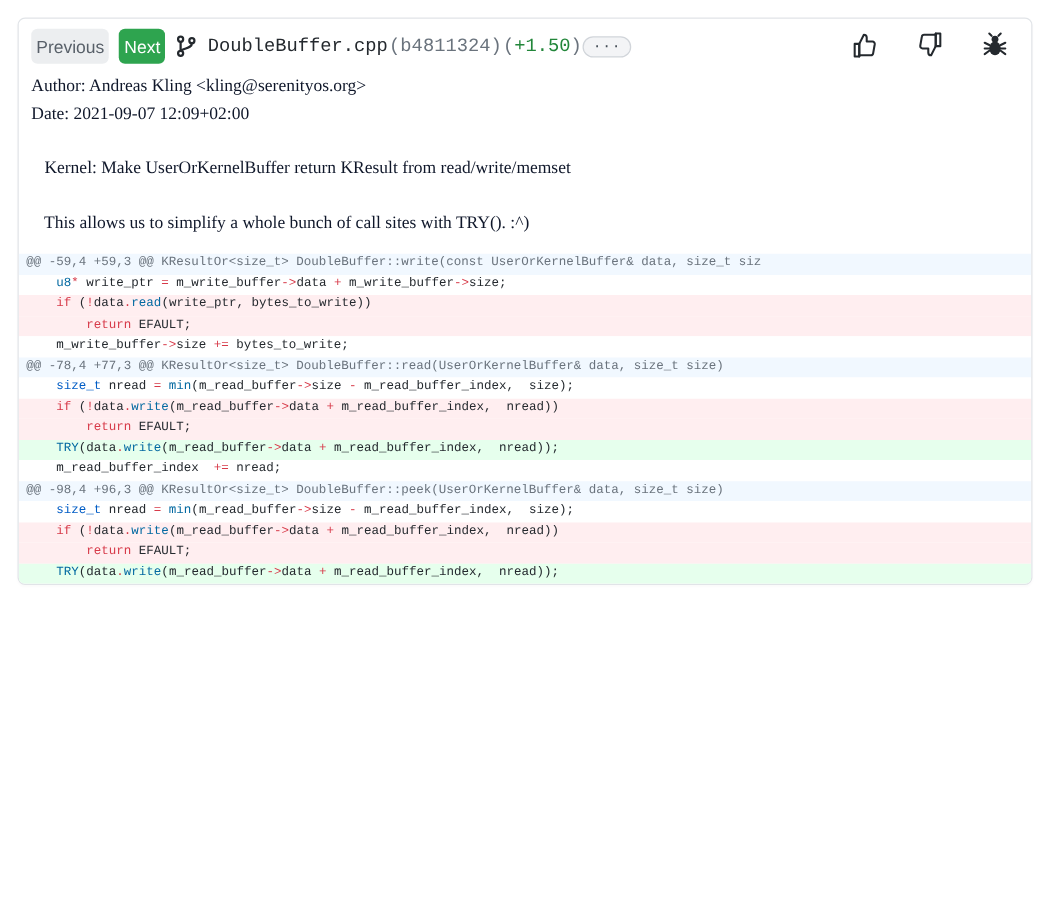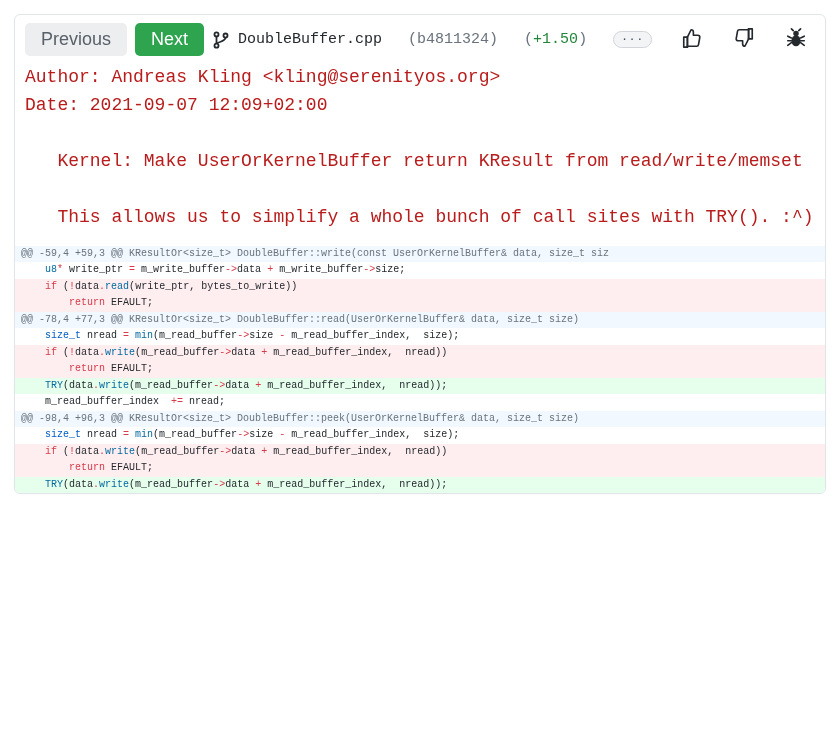--- a/index.html
+++ b/index.html
@@ -27,9 +27,9 @@
   .btn {
     display: inline-flex;
     align-items: center;
-    padding: 5px 16px;
+    padding: 5px 4px;
     border-radius: 5px;
-    font-size: 18px;
+    font-size: 14px;
     cursor: pointer;
     border: none;
     line-height: 1.3;

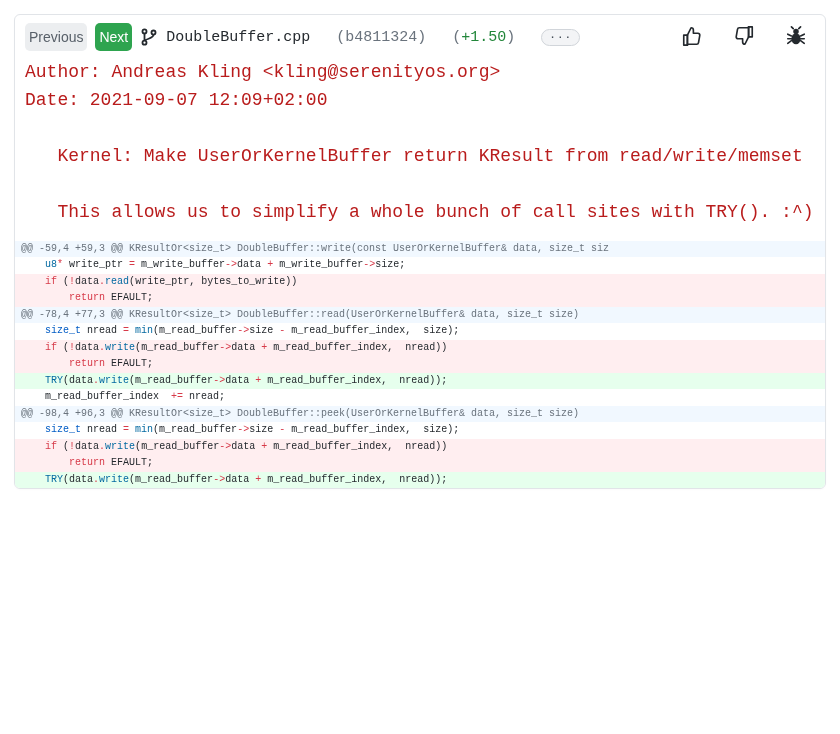--- a/index.html
+++ b/index.html
@@ -47,7 +47,7 @@
     font-family: SFMono-Regular, Consolas, "Liberation Mono", Menlo, monospace;
     display: flex;
     align-items: center;
-    gap: 26px;
+    gap: 1px;
     font-size: 15px;
   }
   .filename { color: #24292e; }

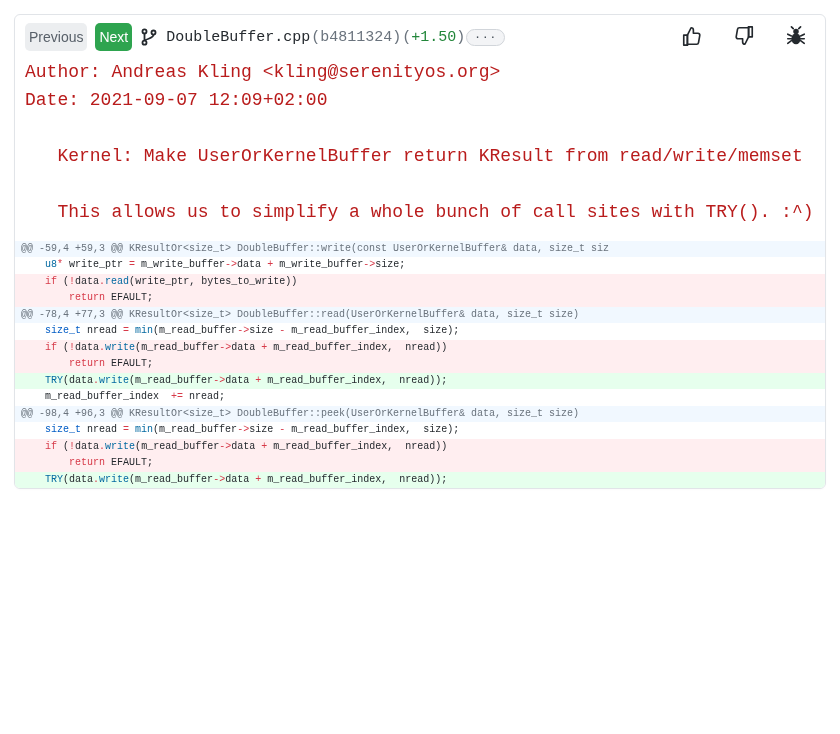--- a/index.html
+++ b/index.html
@@ -79,12 +79,12 @@
   }
   .action-icons .icn { cursor: pointer; color: #24292e; }
   .commit-msg {
-    font-family: Liberation Mono, monospace;
+    font-family: Liberation Serif, serif;
     white-space: pre;
     padding: 4px 10px 14px 10px;
-    font-size: 18px;
+    font-size: 14px;
     line-height: 1.55;
-    color: #b91c1c;
+    color: #0f172a;
     overflow-x: auto;
   }
   .diff {

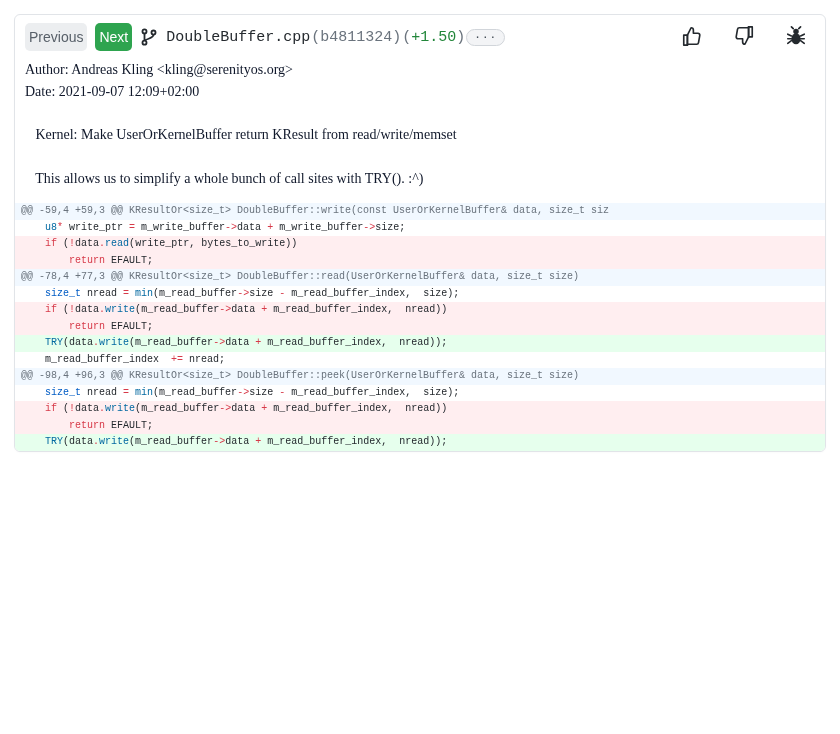--- a/index.html
+++ b/index.html
@@ -186,6 +186,7 @@
     <div class="line del"><span>        </span><span class="tk-k">return</span><span> EFAULT</span><span>;</span></div>
 
 
+    <div class="line ctx"><span>    m_write_buffer</span><span class="tk-k">-&gt;</span><span>size</span><span class="tk-k"> +=</span><span> bytes_to_write</span><span>;</span></div>
 
     <div class="line hunk">@@ -78,4 +77,3 @@ KResultOr&lt;size_t&gt; DoubleBuffer::read(UserOrKernelBuffer&amp; data, size_t size)</div>
 

